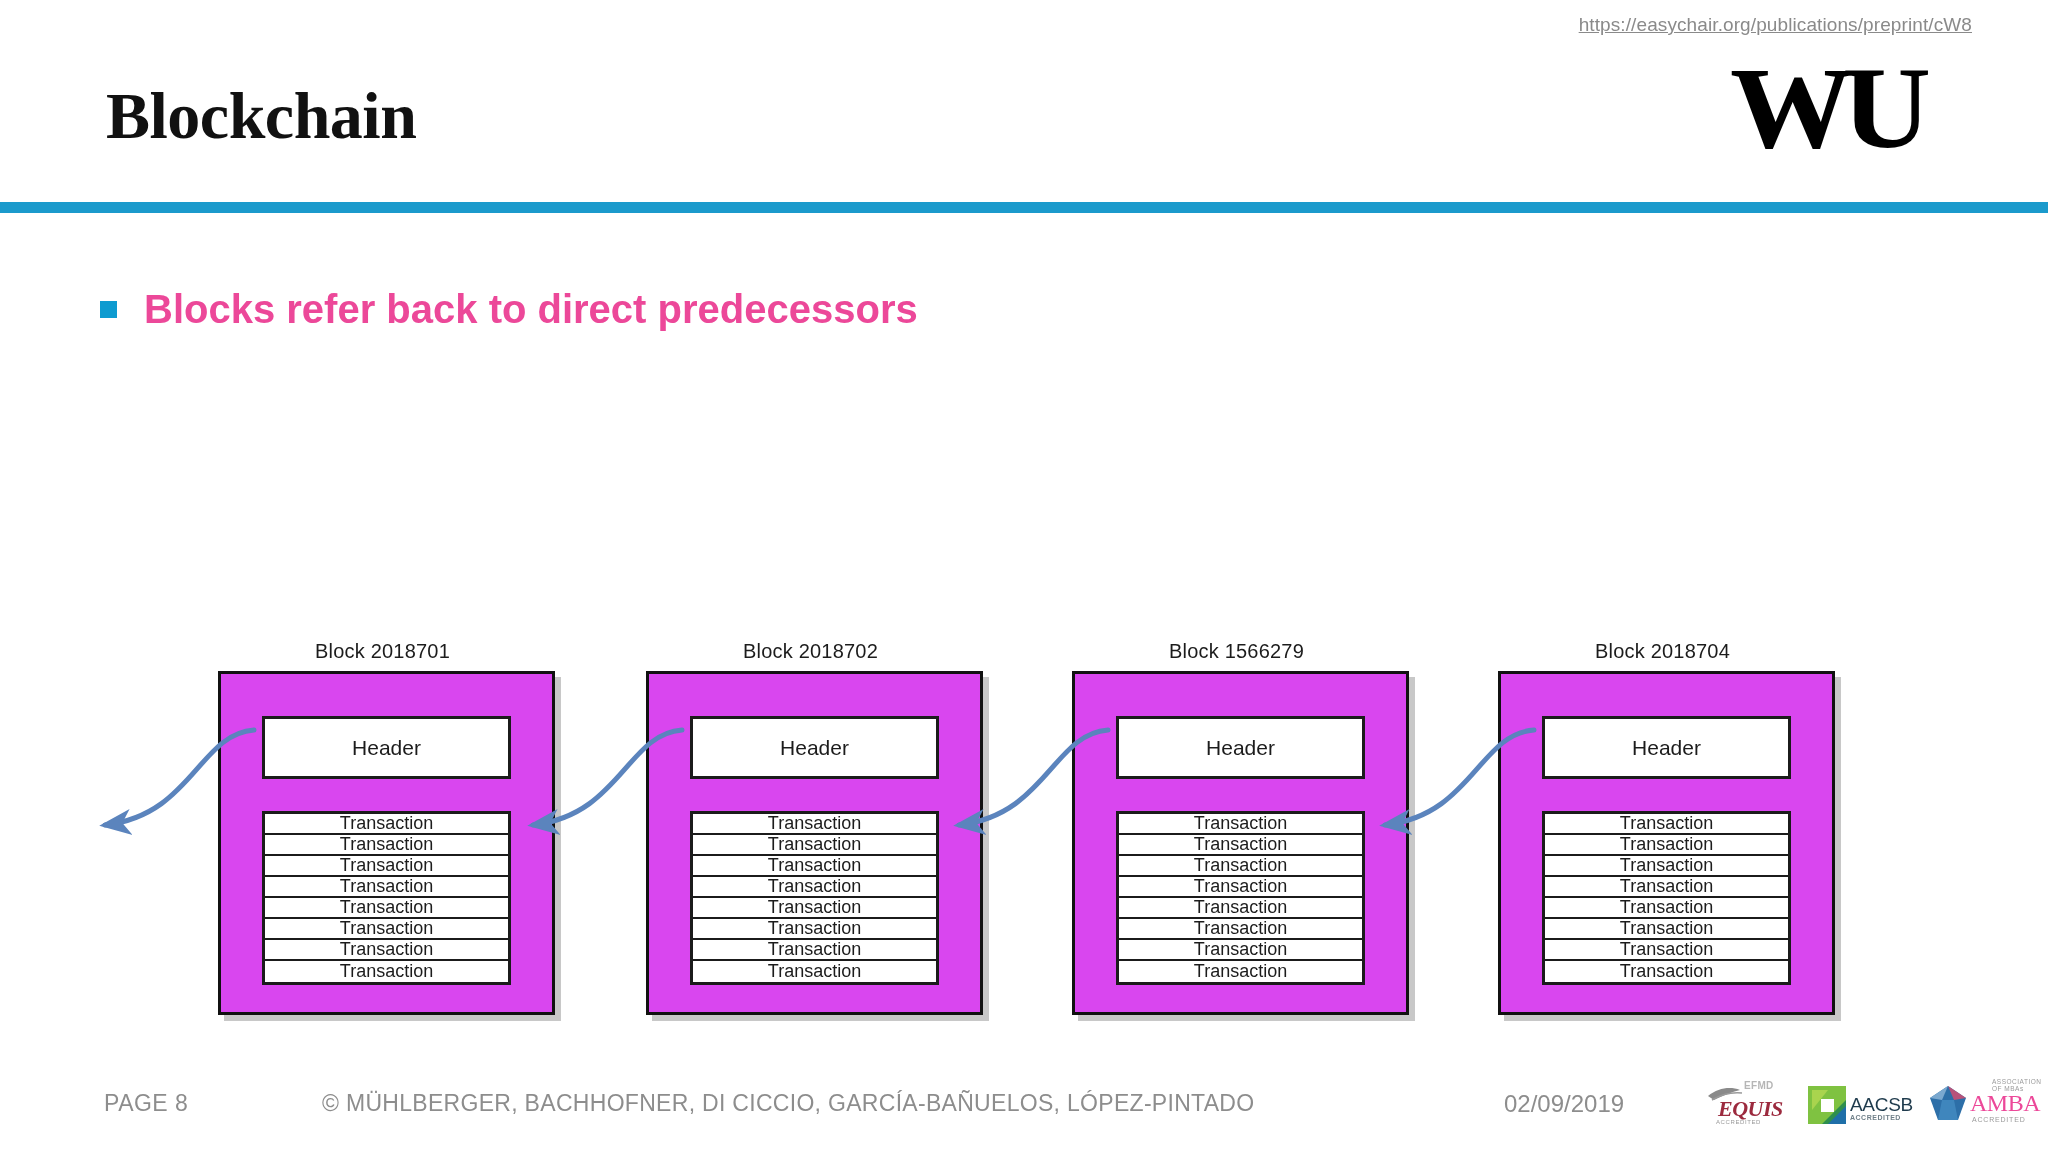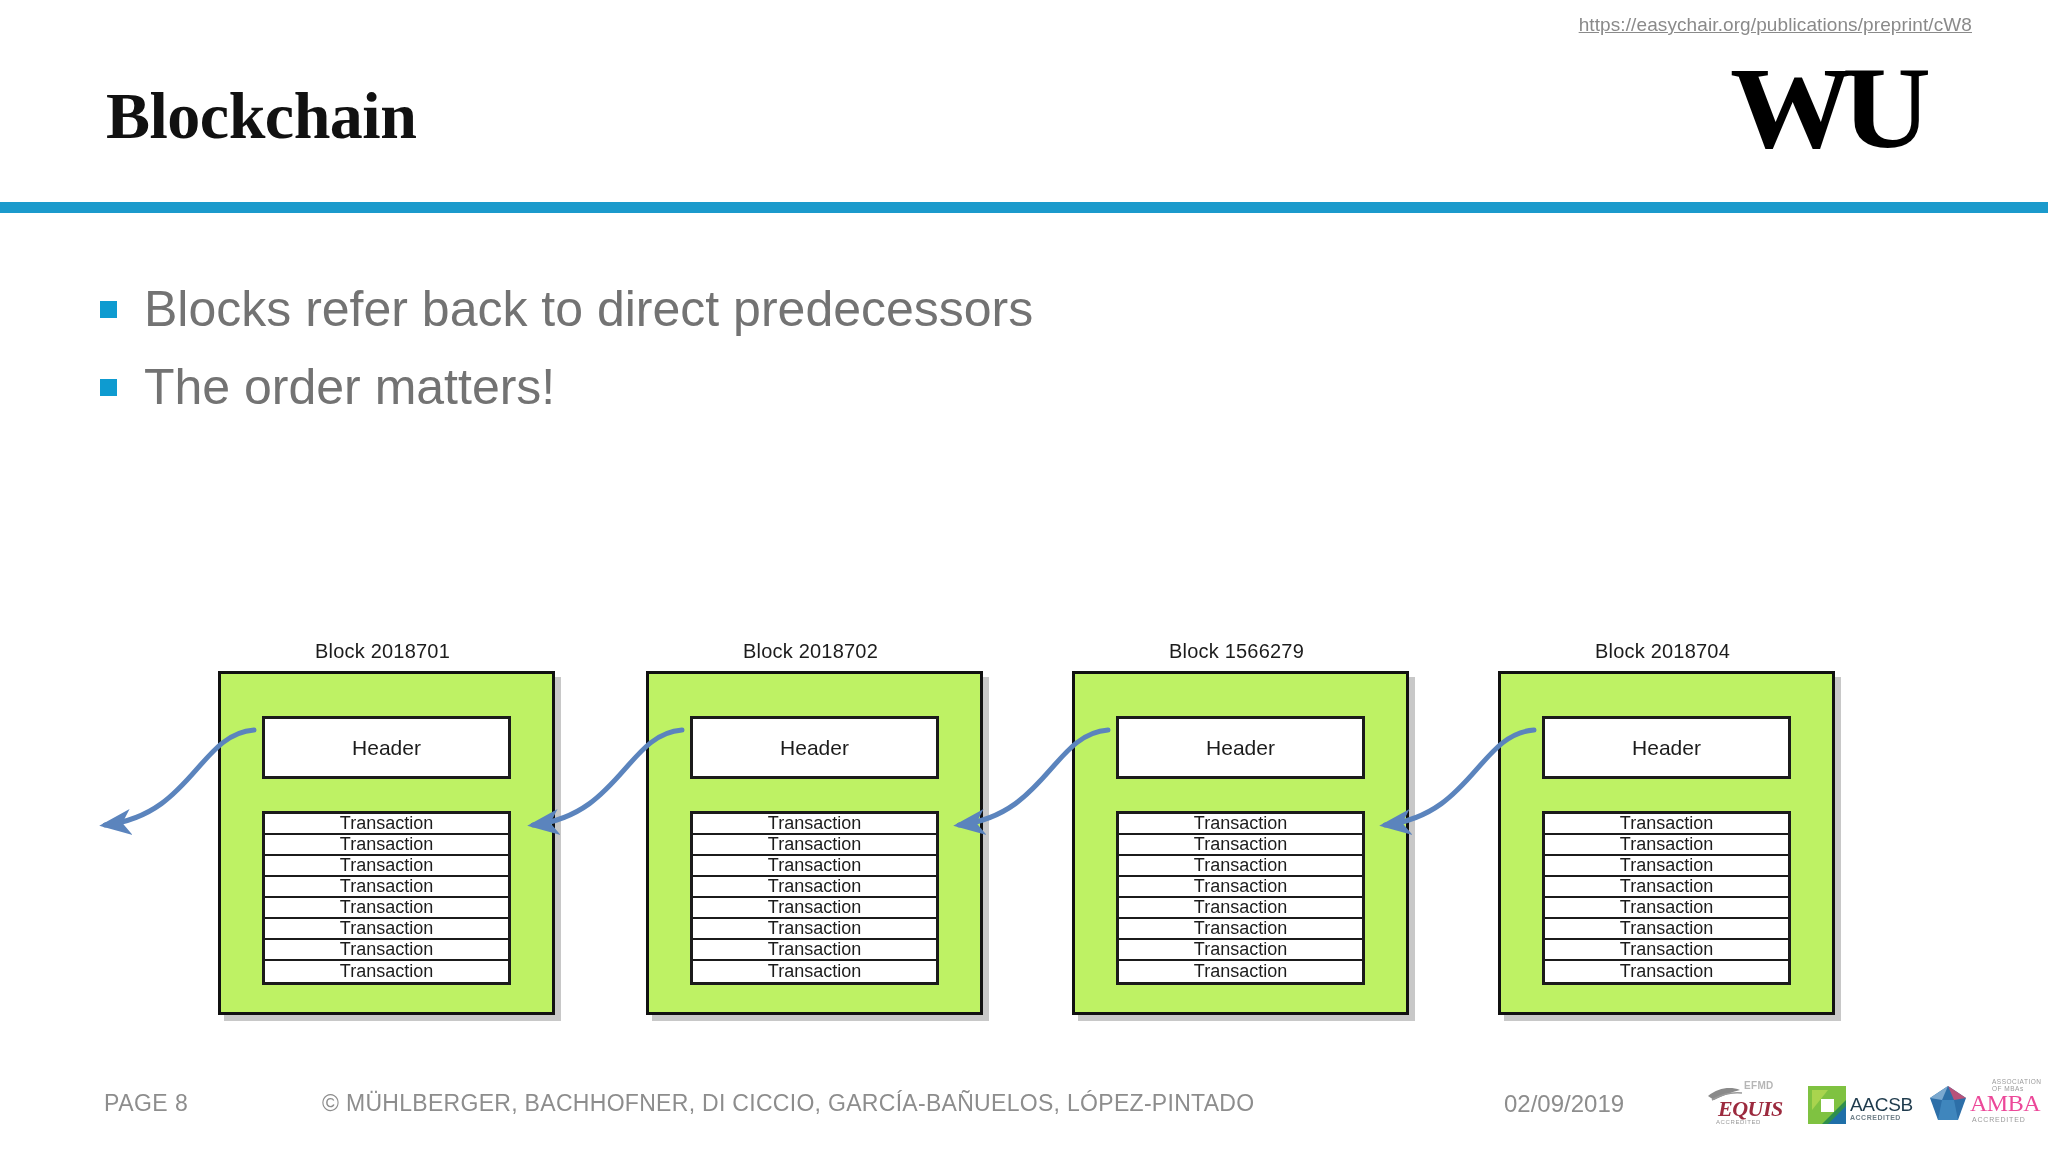--- a/index.html
+++ b/index.html
@@ -105,9 +105,10 @@
   }
   .bullet-text {
     font-family: "Liberation Sans", sans-serif;
-    font-size: 50px;
+    font-size: 40px;
     line-height: 58px;
-    color: #737373;
+    color: #ec4899;
+    font-weight: bold;
   }
 
   

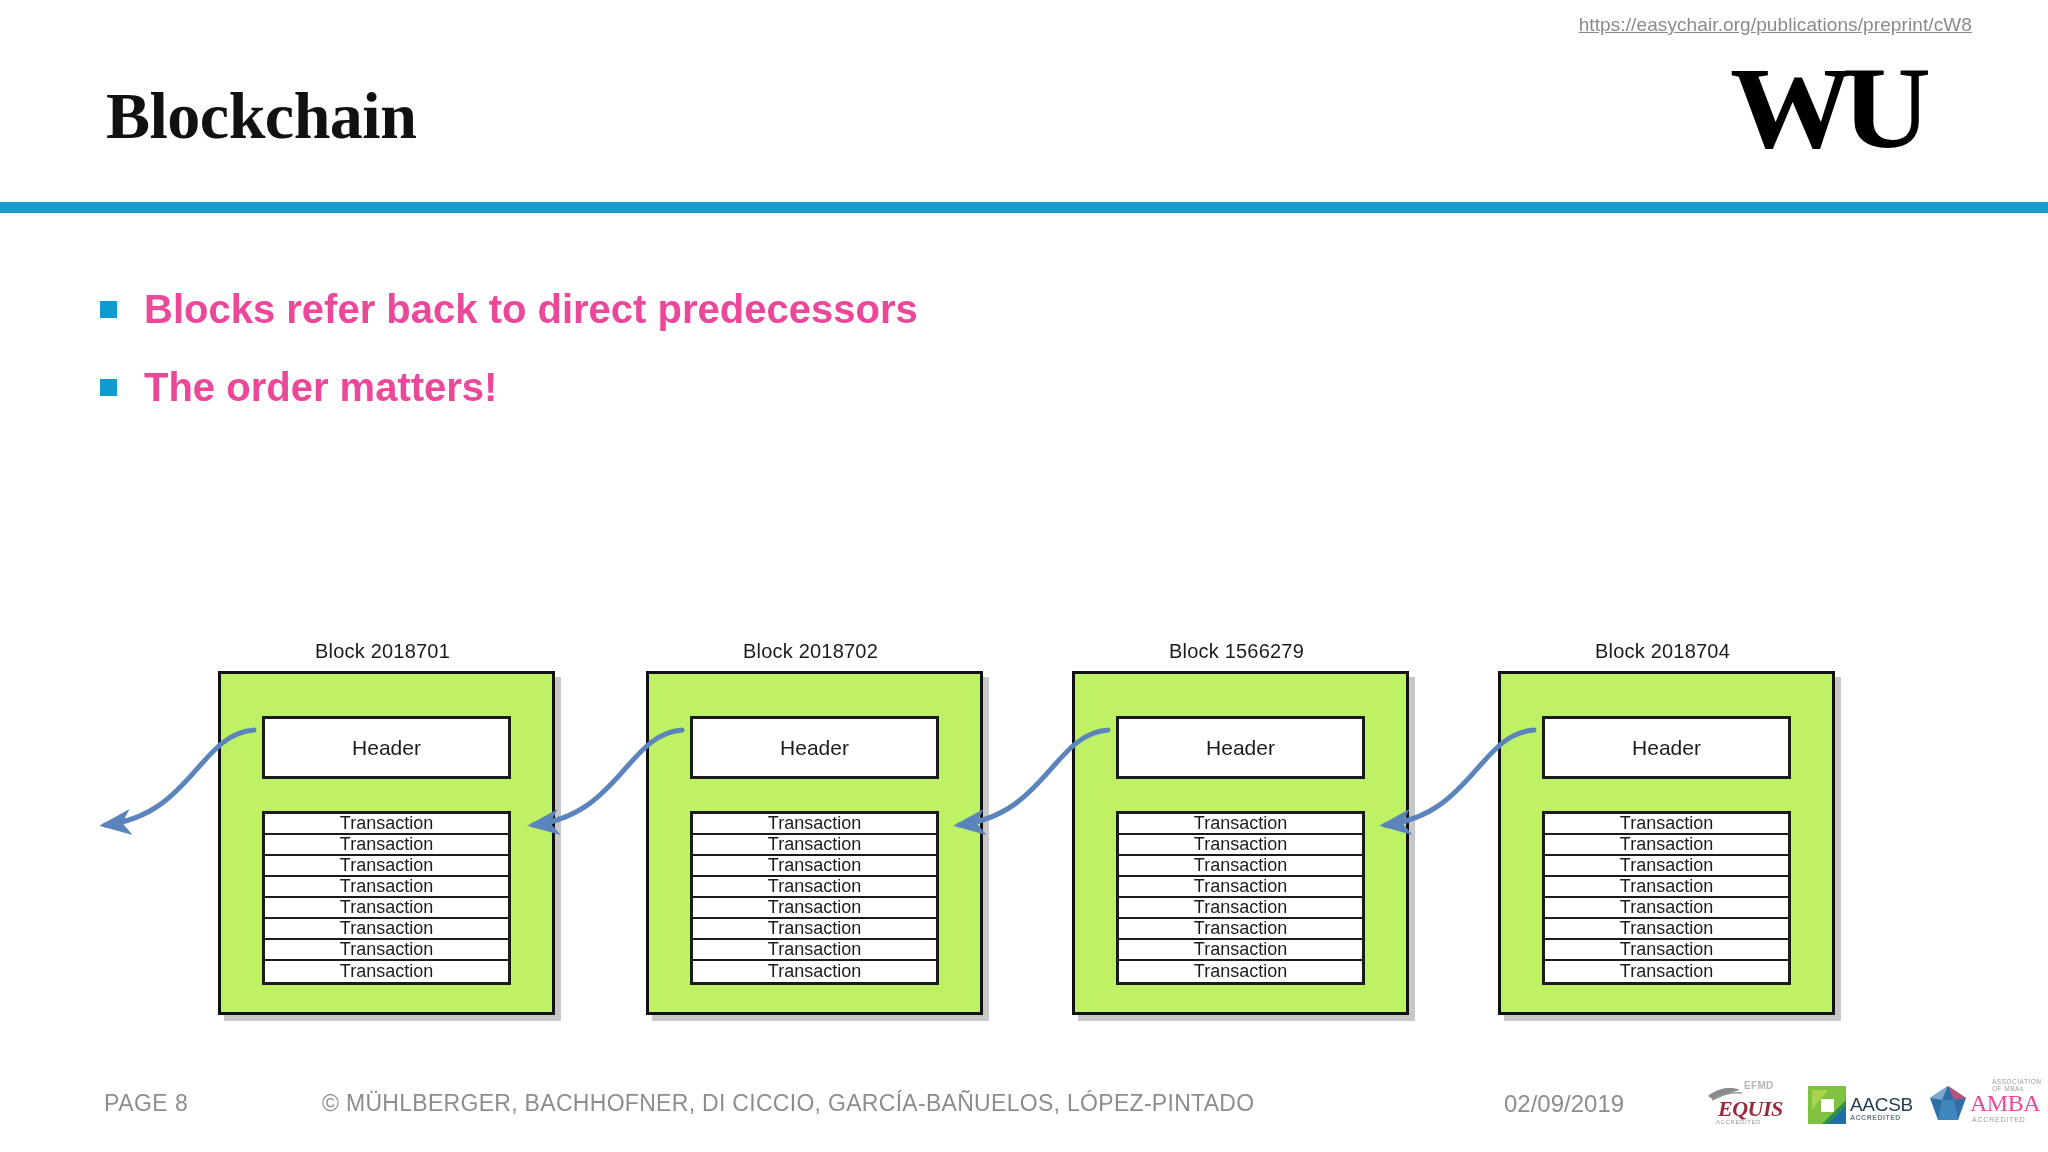--- a/index.html
+++ b/index.html
@@ -335,10 +335,6 @@
   <div class="bullet-row">
     <span class="bullet-marker"></span>
     <span class="bullet-text">Blocks refer back to direct predecessors</span>
-  </div>
-  <div class="bullet-row">
-    <span class="bullet-marker"></span>
-    <span class="bullet-text">The order matters!</span>
   </div>
 </div>
 

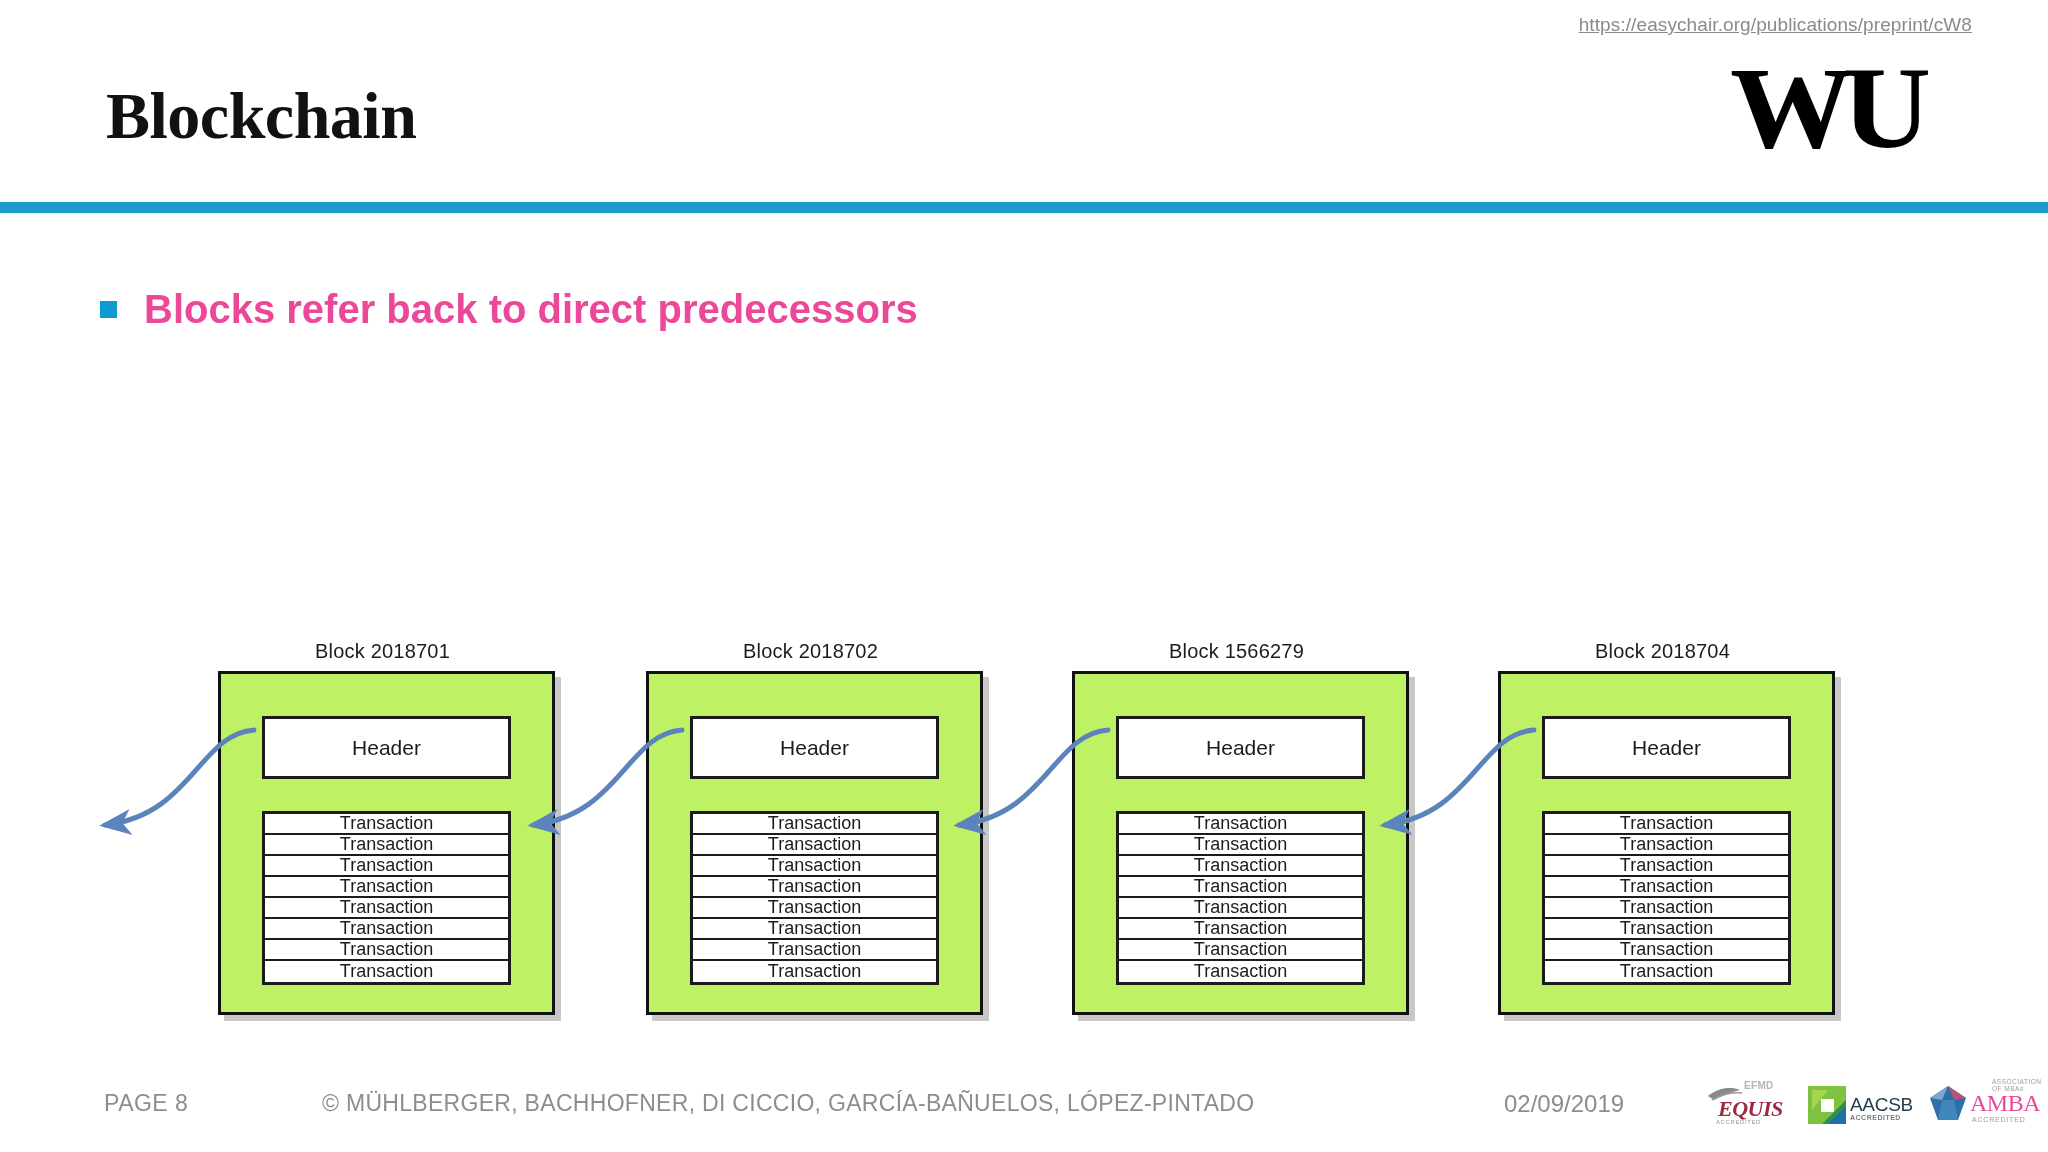--- a/index.html
+++ b/index.html
@@ -136,7 +136,7 @@
     position: relative;
     height: 344px;
     border: 3px solid #111111;
-    background: #bef264;
+    background: #d946ef;
     box-shadow: 6px 6px 0 0 #c8c8c8;
     box-sizing: border-box;
     margin-left: 8px;

